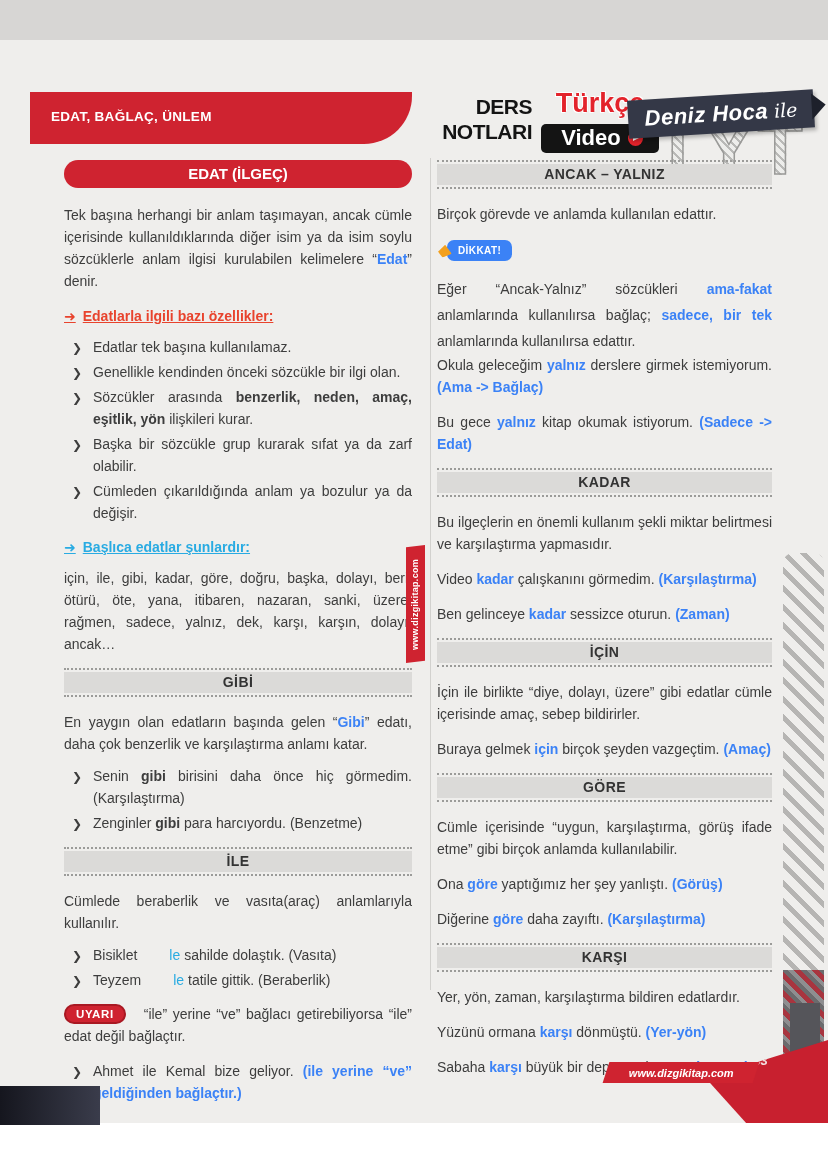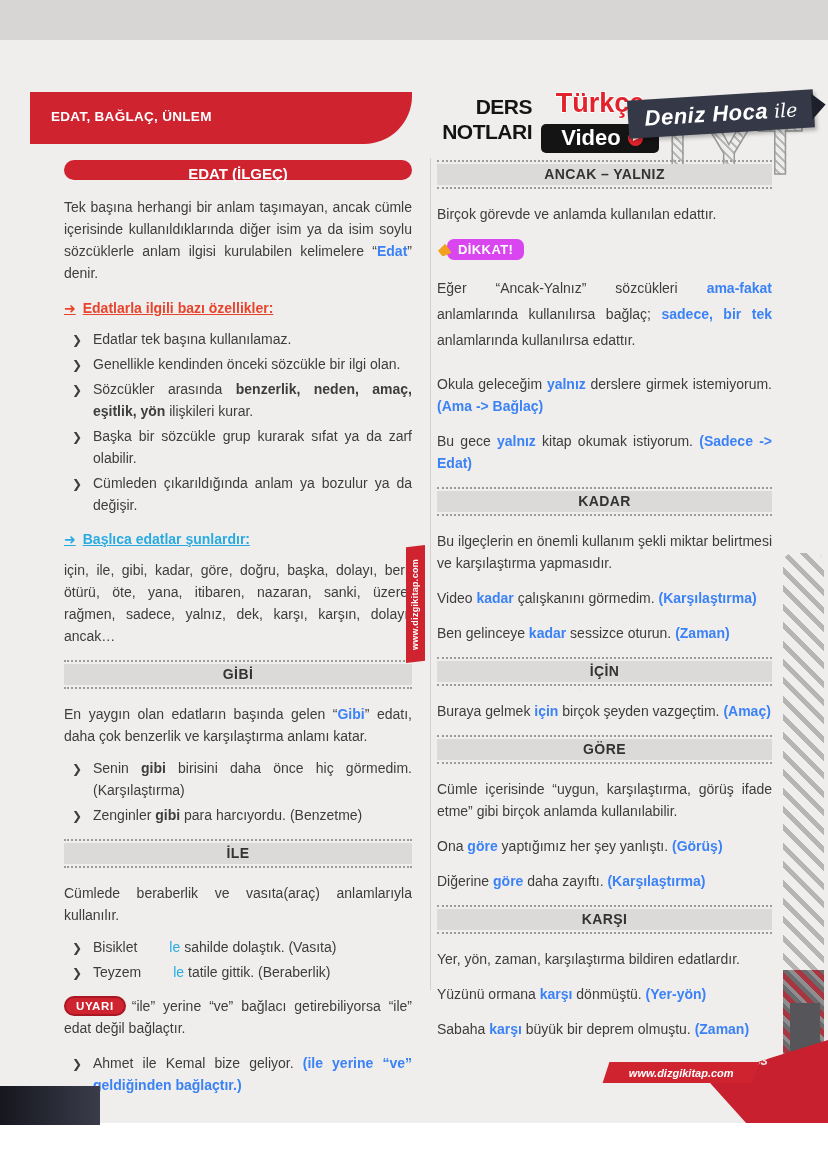--- a/index.html
+++ b/index.html
@@ -64,7 +64,7 @@
 
   .title-pill{
     background:#cf2330;border-radius:16px;color:#fff;text-align:center;
-    font-weight:bold;font-size:15px;line-height:28px;height:20px;margin-bottom:16px;
+    font-weight:bold;font-size:15px;line-height:28px;height:28px;margin-bottom:16px;
   }
   .sec{border-top:2px dotted #9b9b99;border-bottom:2px dotted #9b9b99;padding:2px 0;margin:13px 0 14px;}
   .sec-inner{background:#dbdad8;text-align:center;font-weight:bold;font-size:14px;color:#333;

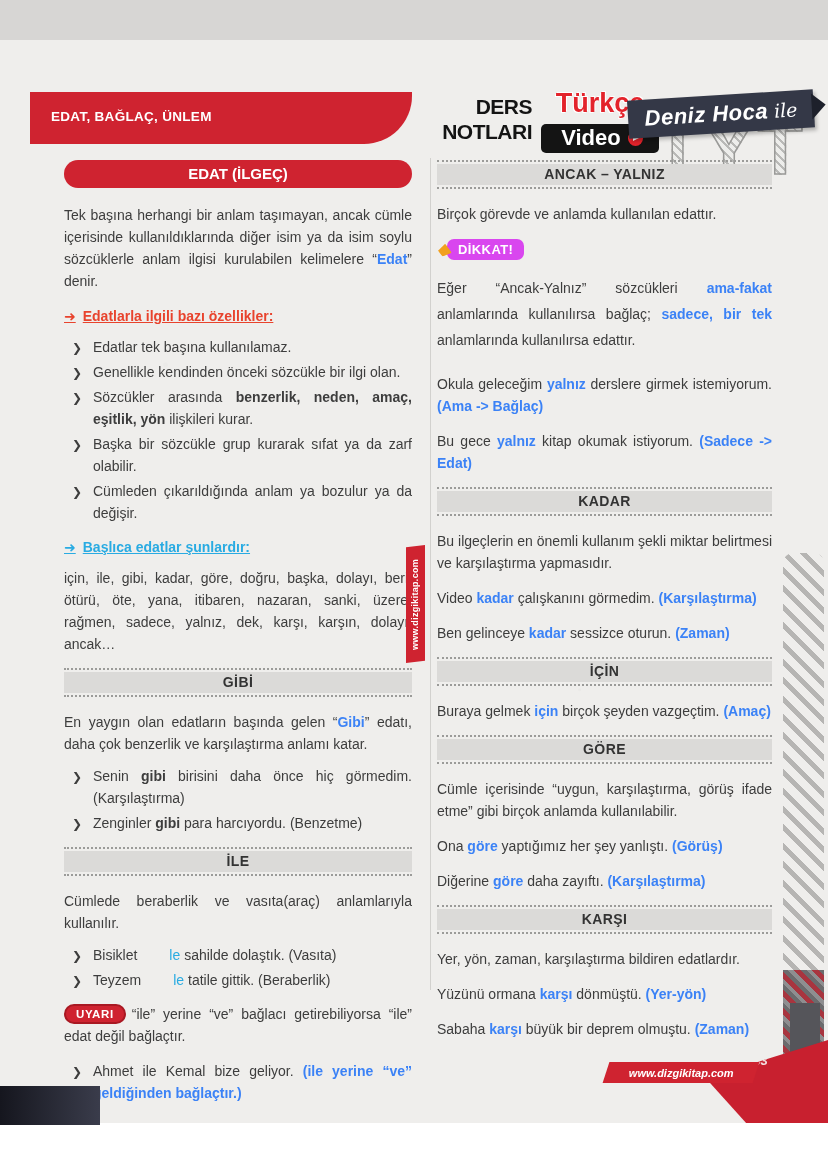--- a/index.html
+++ b/index.html
@@ -93,8 +93,8 @@
   }
   .dikkat-wrap{margin:2px 0 15px;position:relative;}
   .dikkat-badge{
-    display:inline-block;background:#d946ef;border-radius:7px;color:#fff;font-weight:bold;
-    font-size:13px;line-height:15px;padding:3px 11px;letter-spacing:.4px;position:relative;margin-left:10px;
+    display:inline-block;background:#3b82f6;border-radius:7px;color:#fff;font-weight:bold;
+    font-size:10px;line-height:15px;padding:3px 11px;letter-spacing:.4px;position:relative;margin-left:10px;
   }
   .mega{position:absolute;left:-9px;top:5px;width:13px;height:12px;background:#f2a01f;
     clip-path:polygon(0 45%,65% 0,100% 85%,25% 100%);transform:rotate(-12deg);}

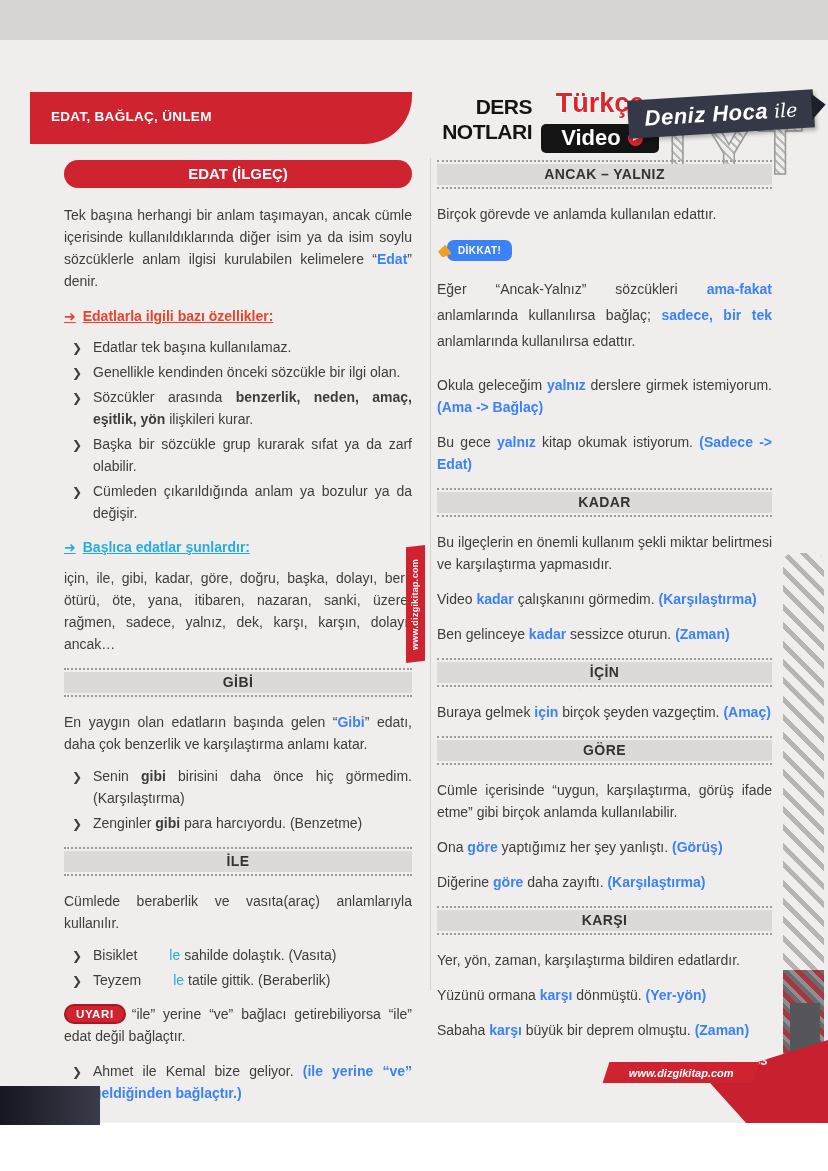--- a/index.html
+++ b/index.html
@@ -72,7 +72,7 @@
 
   p{margin:0 0 13px;}
   .tight{margin-bottom:10px;}
-  .rule-p{line-height:26px;margin-bottom:20px;}
+  .rule-p{line-height:26px;margin-bottom:0;}
   ul{list-style:none;margin:0 0 12px;padding:0;}
   li{position:relative;padding-left:29px;margin:0 0 3px;}
   .chev{position:absolute;left:8px;top:0;font-weight:bold;color:#3d3d3d;}

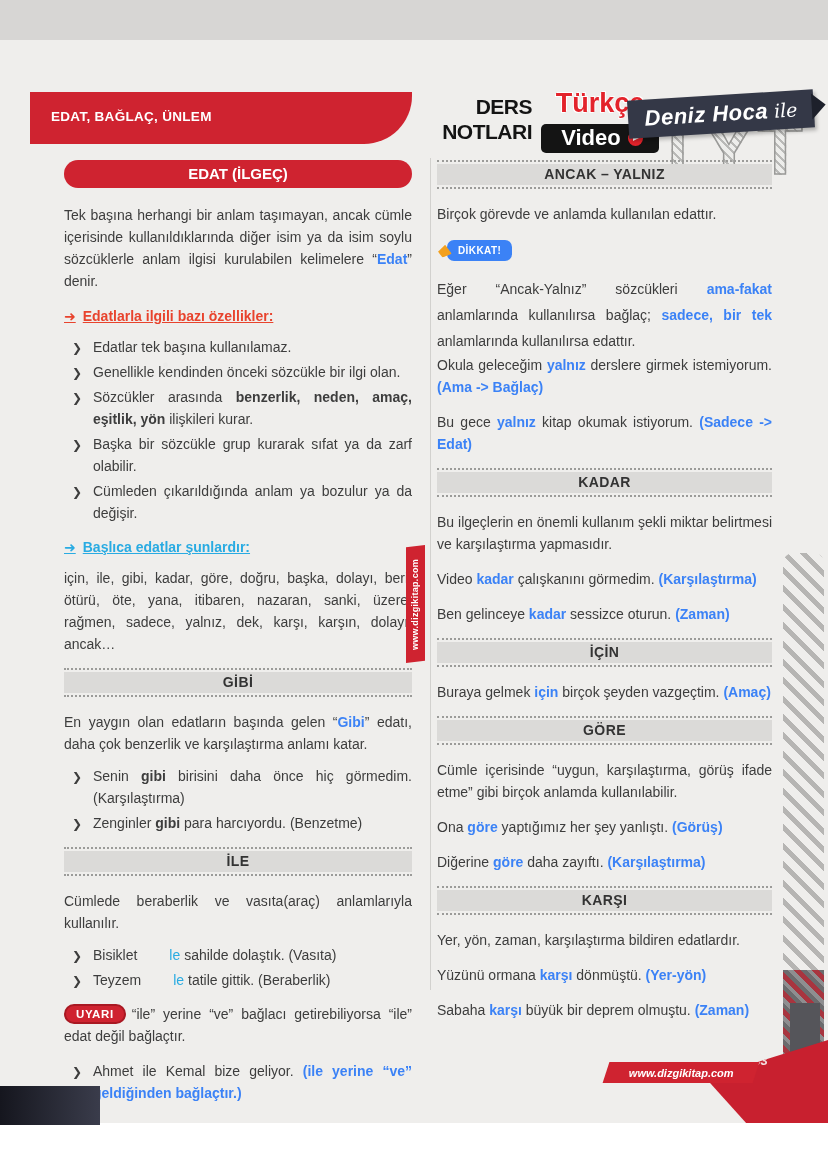--- a/index.html
+++ b/index.html
@@ -225,6 +225,7 @@
     <div class="sec">
         <div class="sec-inner">İÇİN</div>
       </div>
+    <p><span>İçin ile birlikte “diye, dolayı, üzere” gibi edatlar cümle içerisinde amaç, sebep bildirirler.</span></p>
     <p><span>Buraya gelmek </span><span class="cb">için</span><span> birçok şeyden vazgeçtim. </span><span class="cb">(Amaç)</span></p>
 
     <div class="sec">

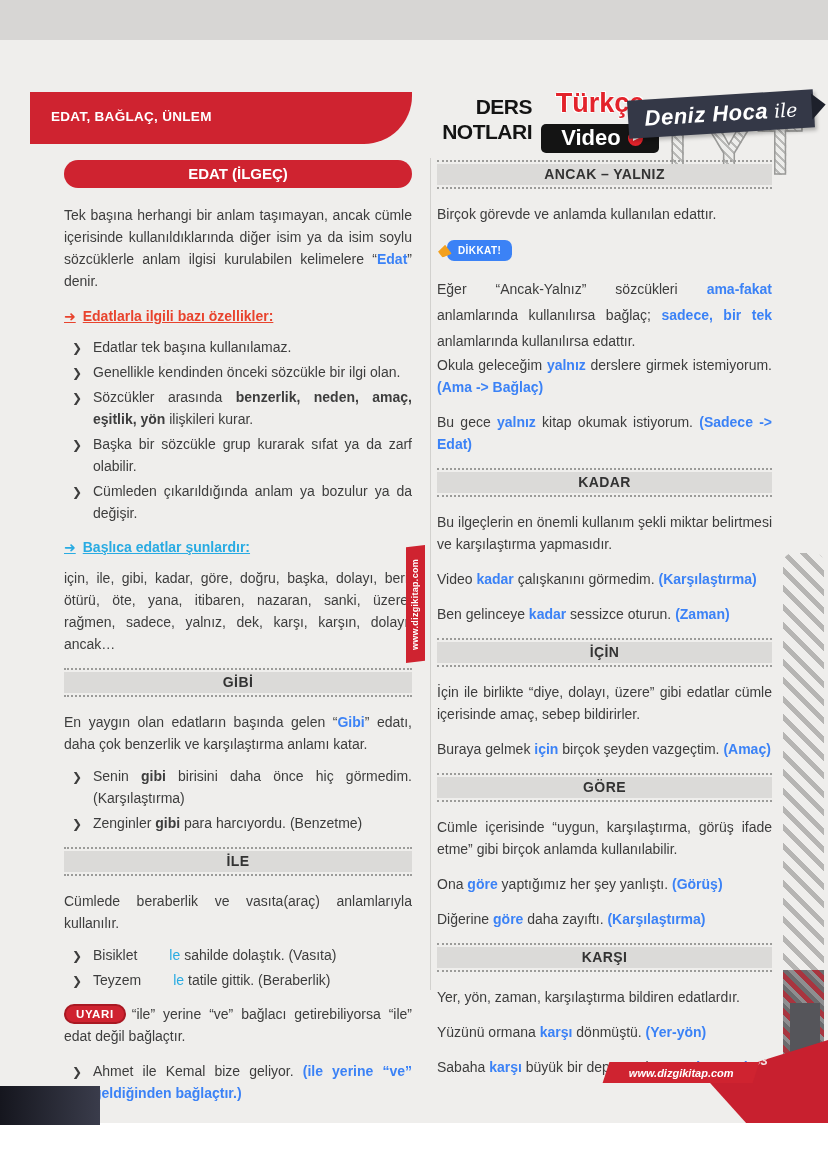--- a/index.html
+++ b/index.html
@@ -88,7 +88,7 @@
 
   .uyari-badge{
     display:inline-block;background:#cf2330;border:2px solid #a91822;border-radius:11px;
-    color:#fff;font-weight:bold;font-size:11.5px;line-height:14px;padding:1px 10px;margin-right:6px;
+    color:#fff;font-weight:bold;font-size:11.5px;line-height:14px;padding:1px 10px;margin-right:18px;
     vertical-align:1px;letter-spacing:.6px;
   }
   .dikkat-wrap{margin:2px 0 15px;position:relative;}

